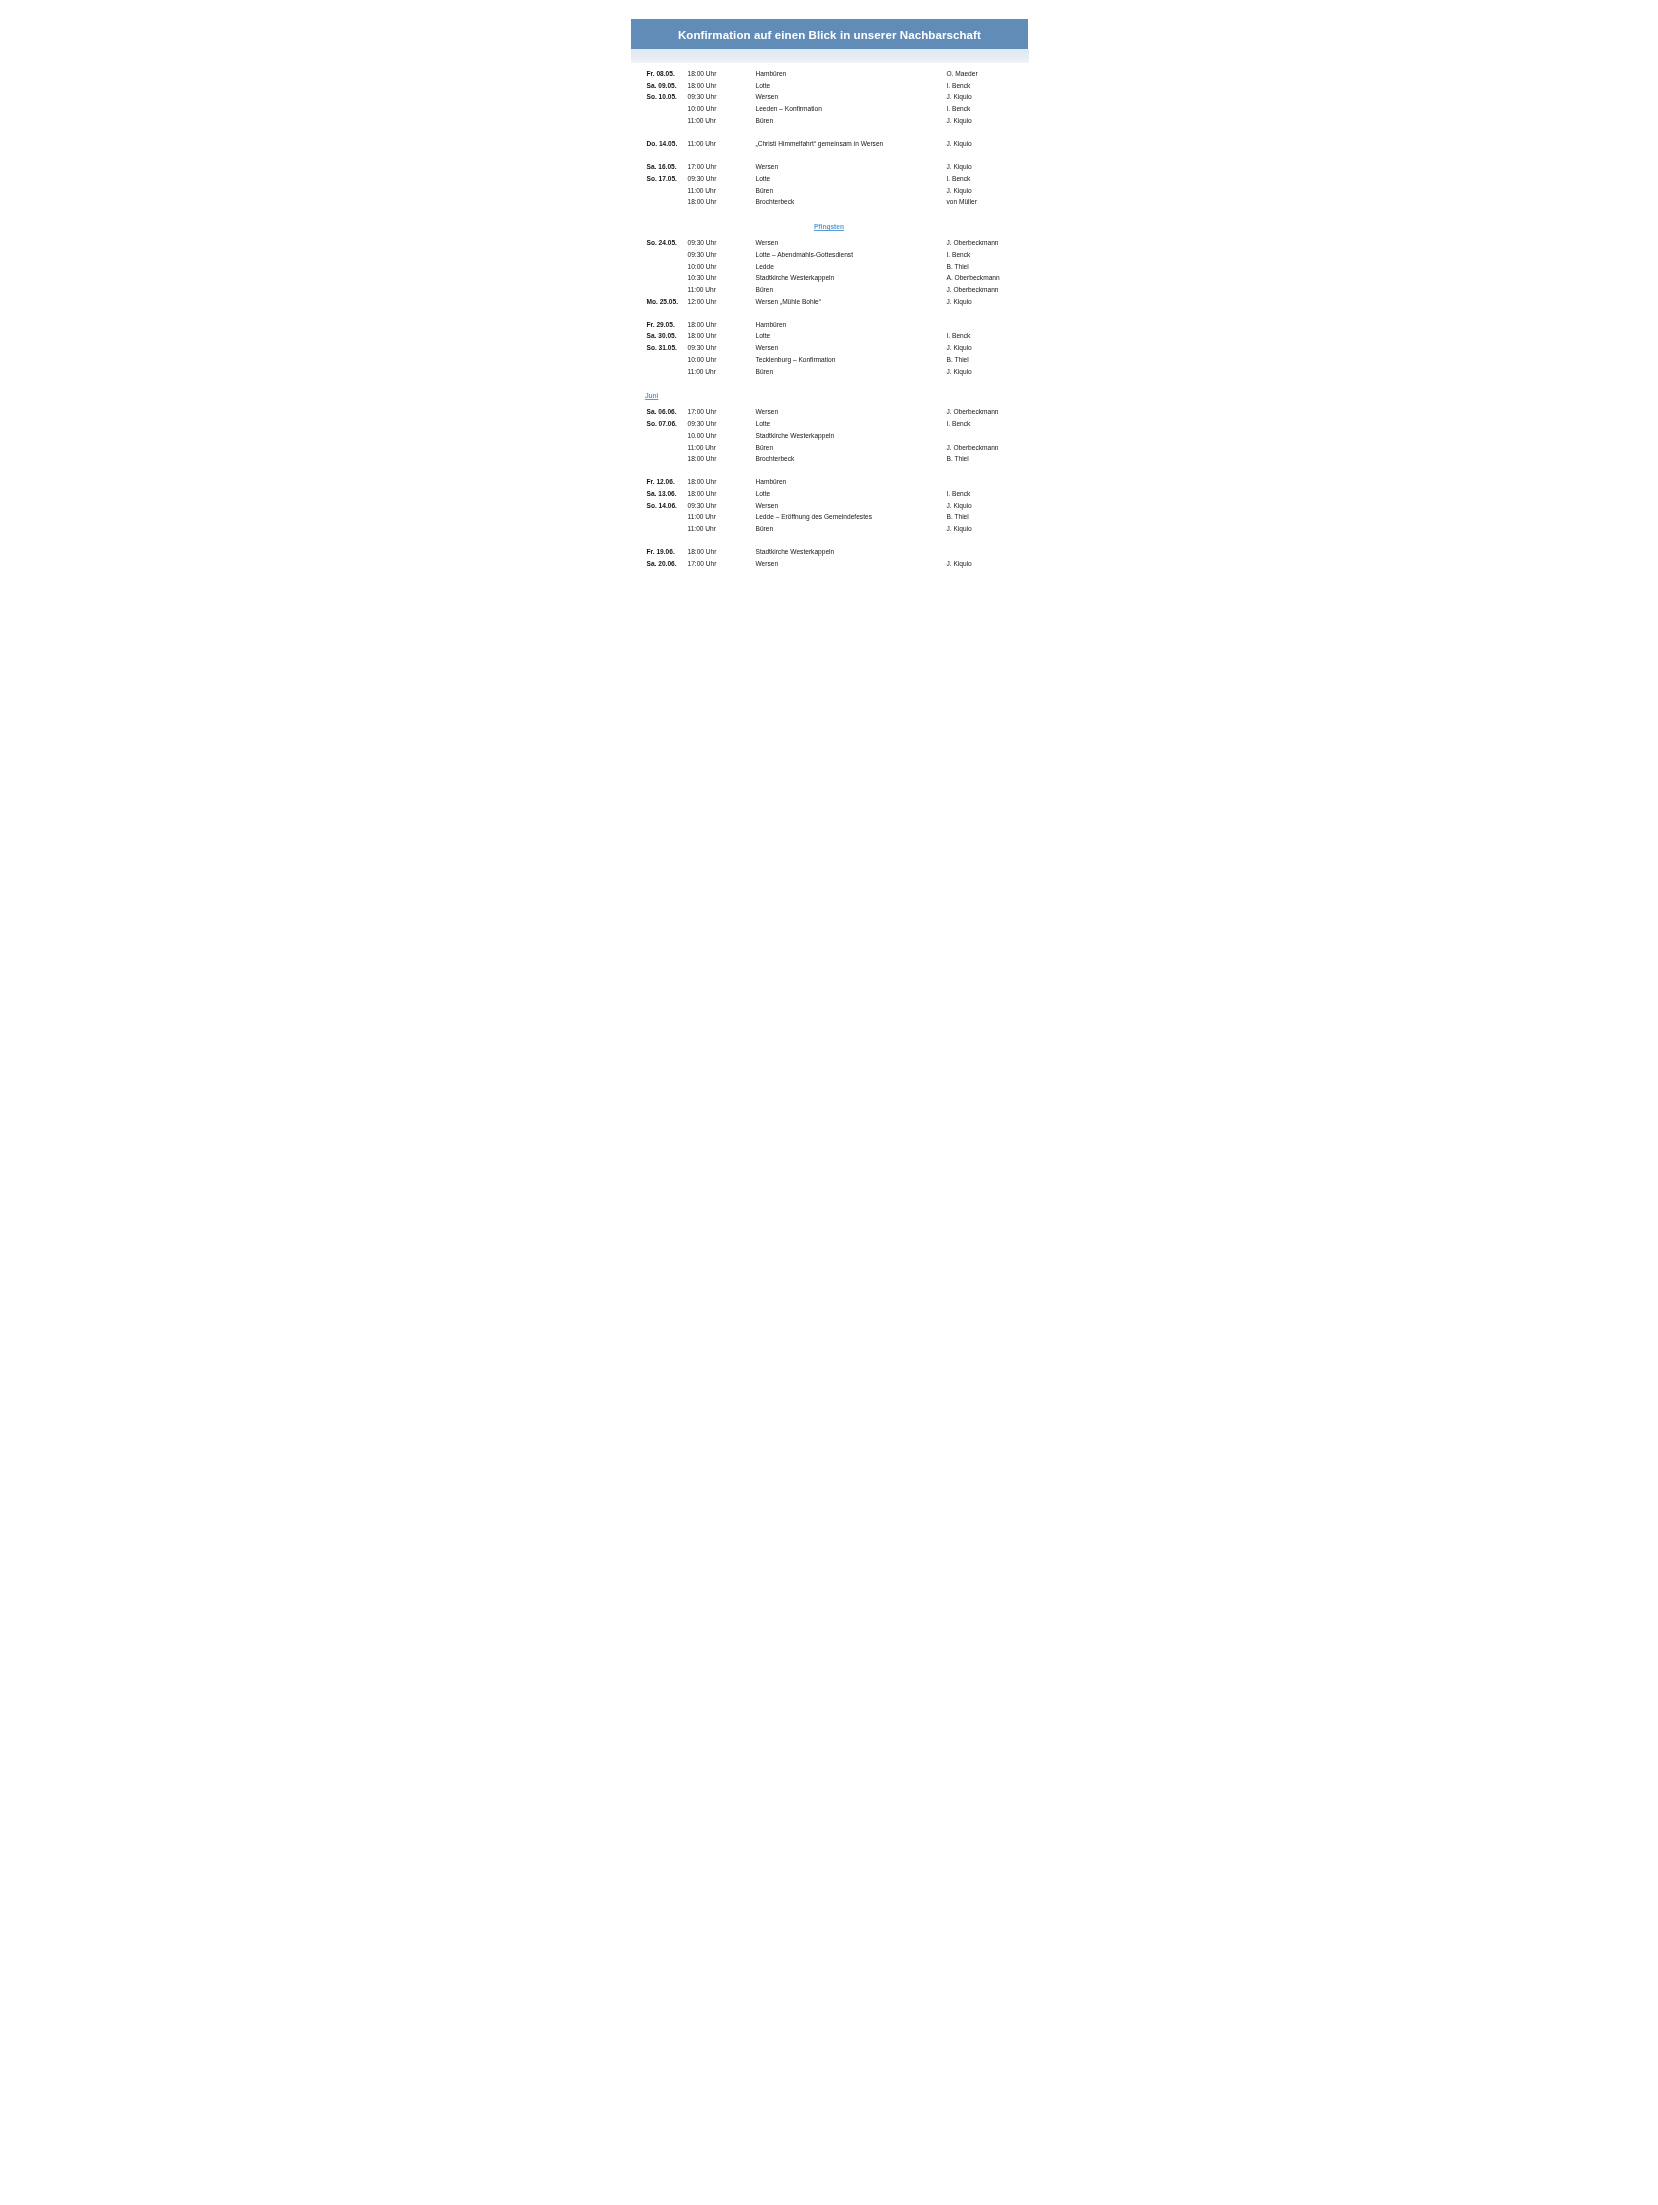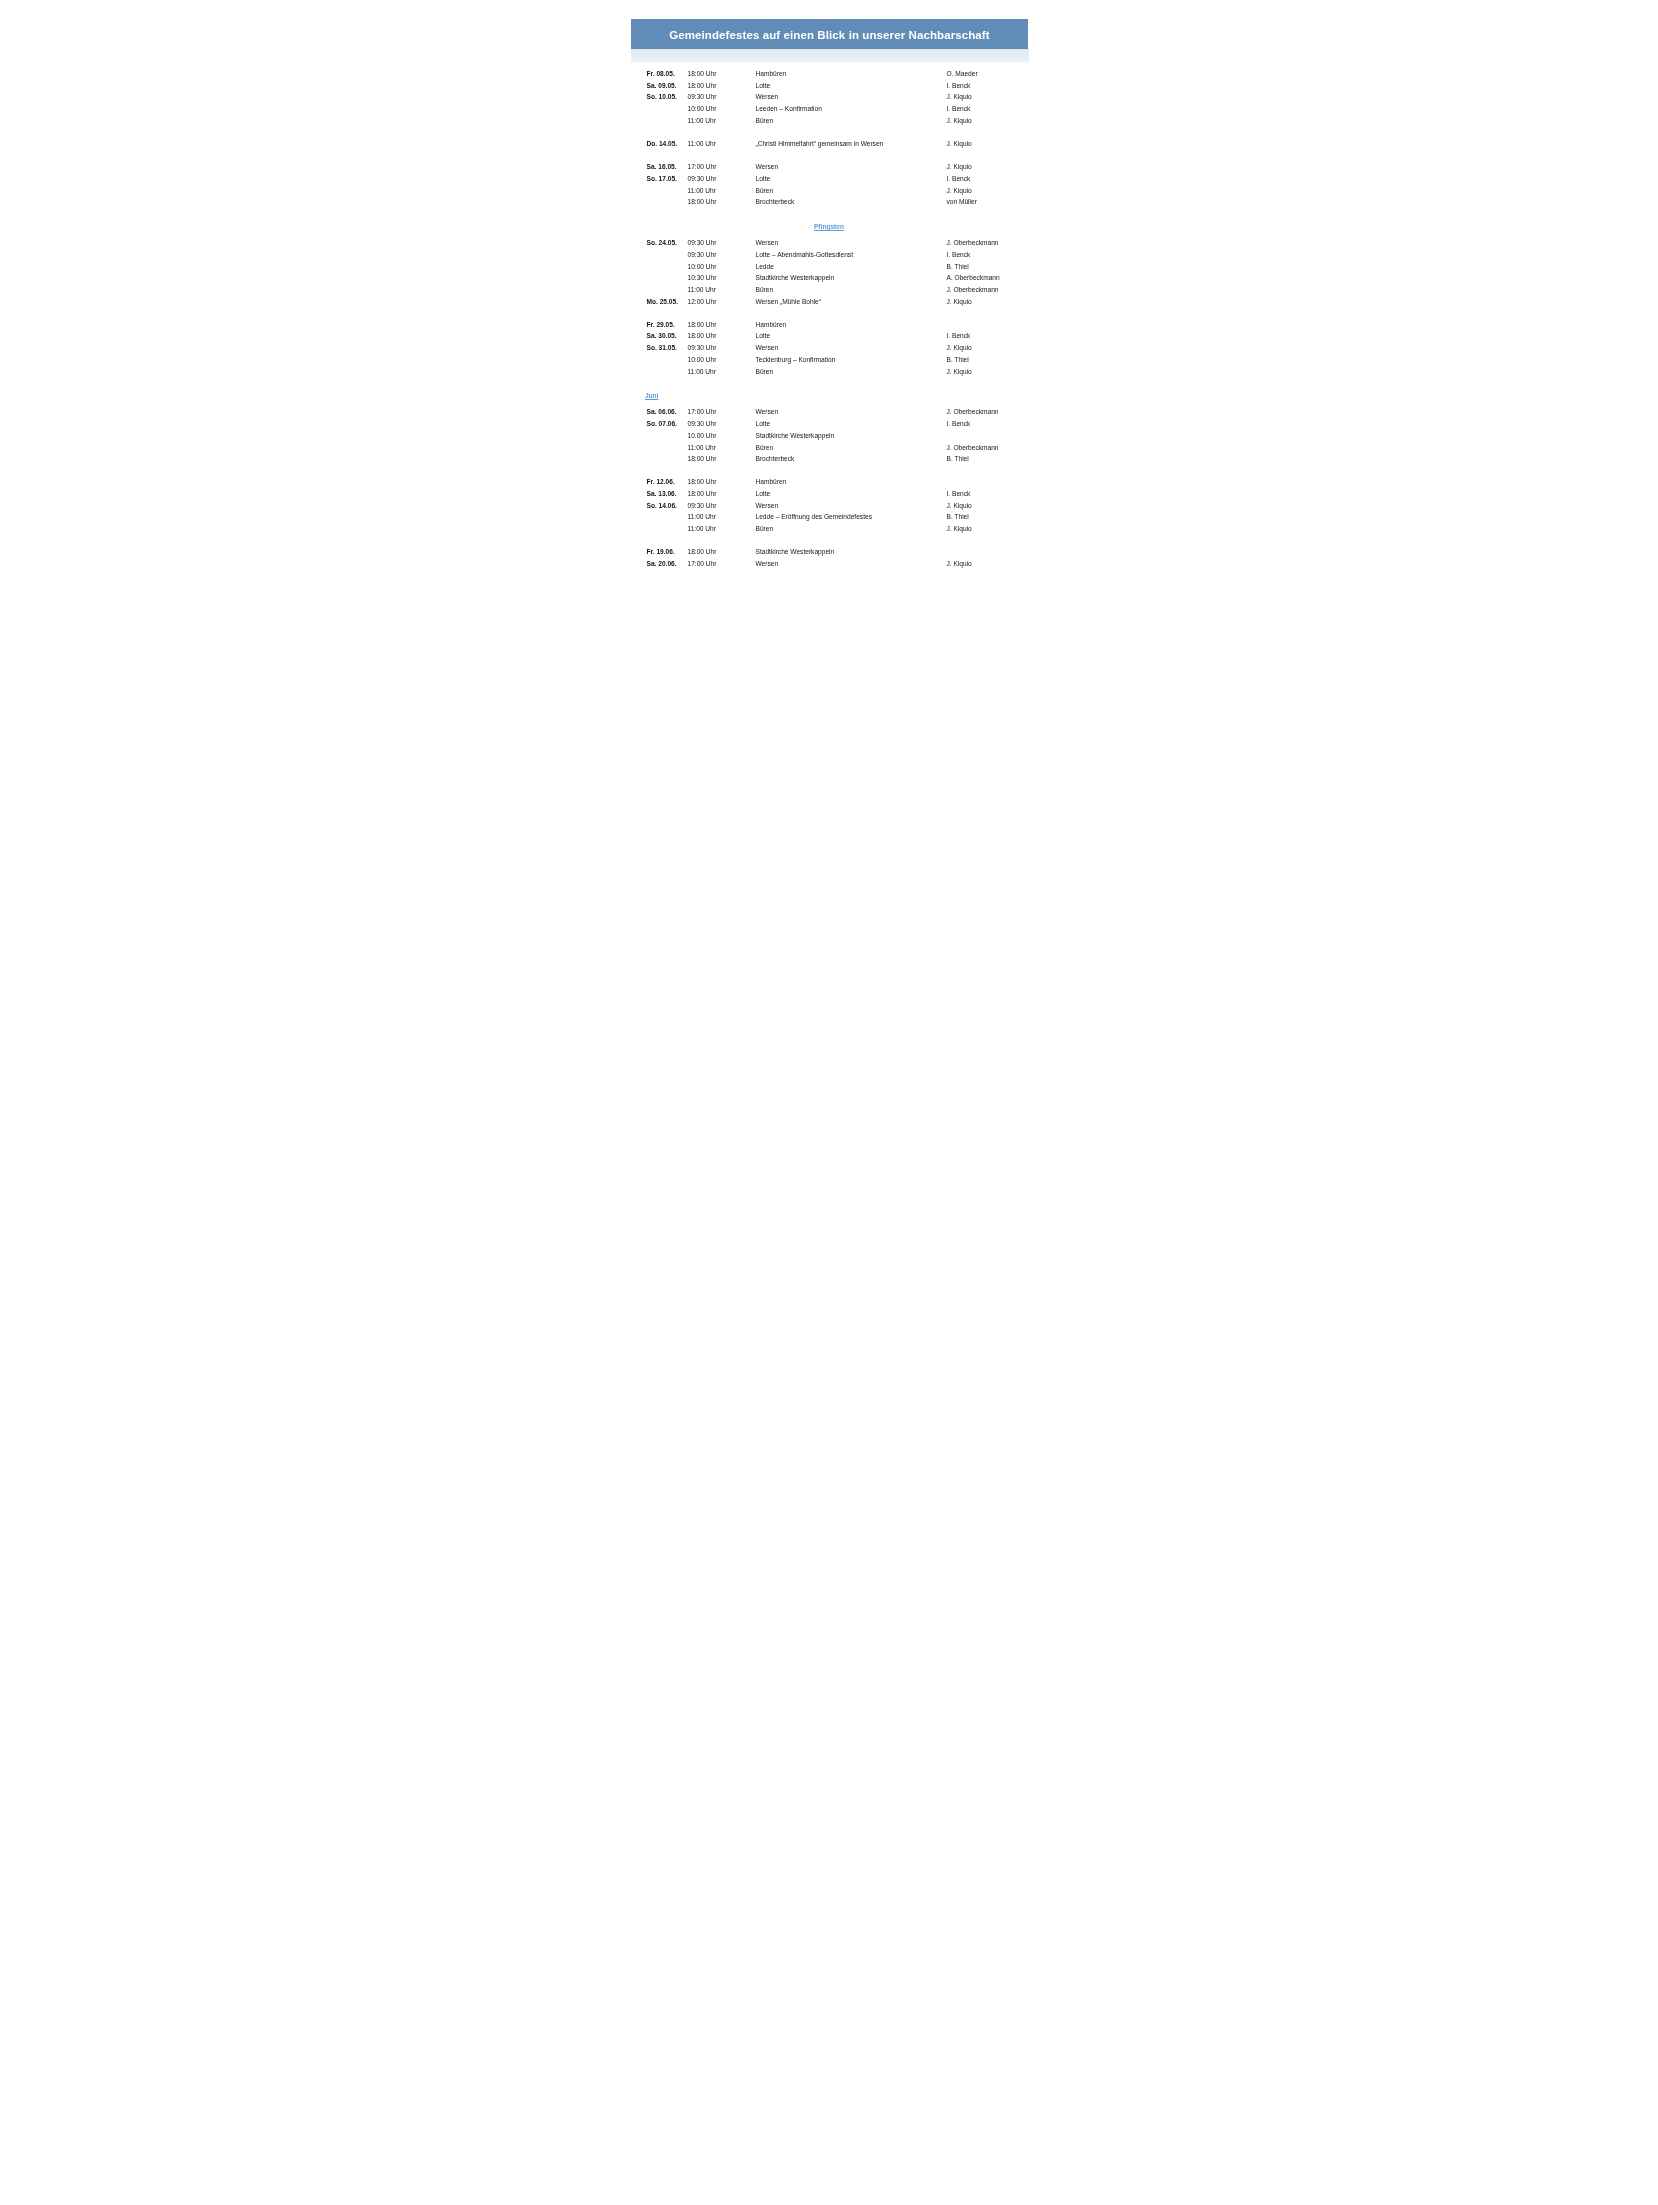--- a/index.html
+++ b/index.html
@@ -109,7 +109,7 @@
   <div class="scanline-top"></div>
 
   <div class="header-band">
-    <span class="title">Gemeindefestes auf einen Blick in unserer Nachbarschaft</span>
+    <span class="title">Konfirmation auf einen Blick in unserer Nachbarschaft</span>
   </div>
 
   <div class="header-substrip"></div>

